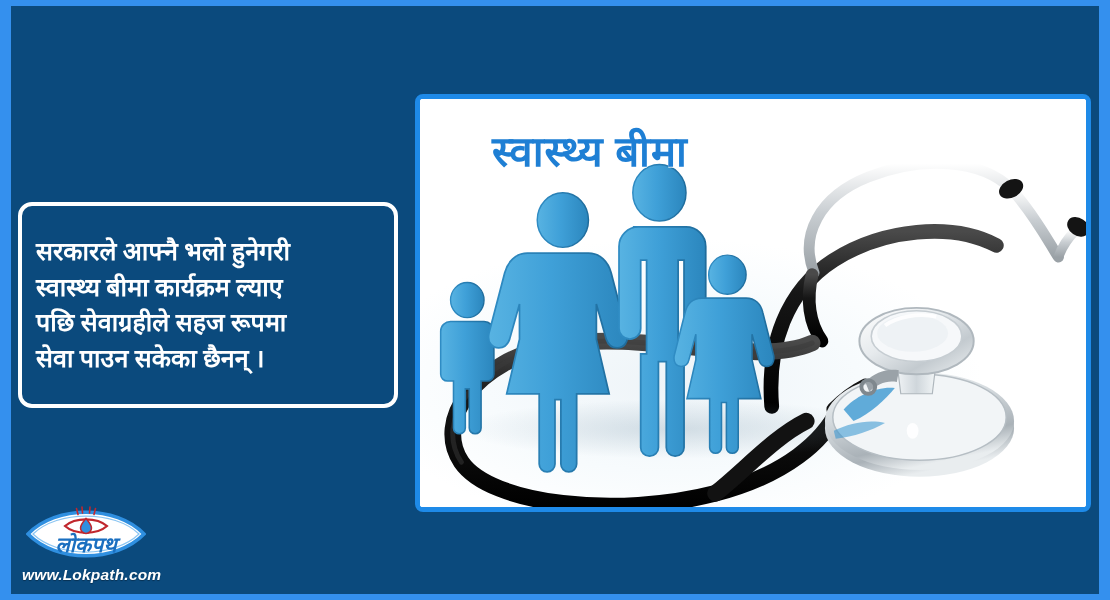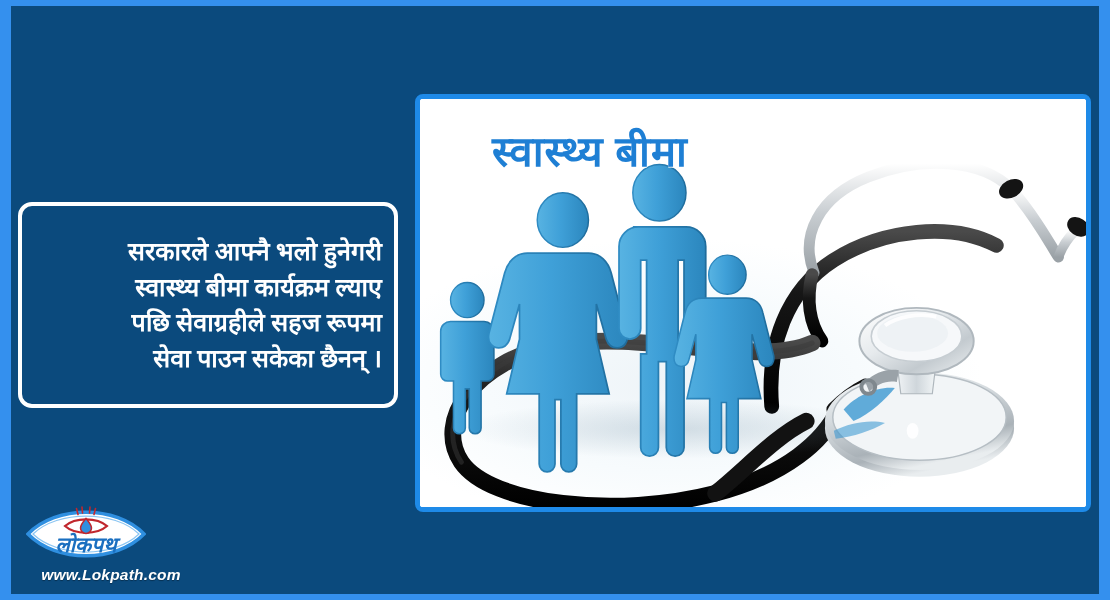--- a/index.html
+++ b/index.html
@@ -33,7 +33,7 @@
     border-radius:14px;
     background:#0b4a7d;
     padding:6px 12px 6px 14px;
-    display:flex; flex-direction:column; justify-content:center;text-align:right;
+    display:flex; flex-direction:column; justify-content:center;
   }
   #quote-text {
     color:#ffffff;

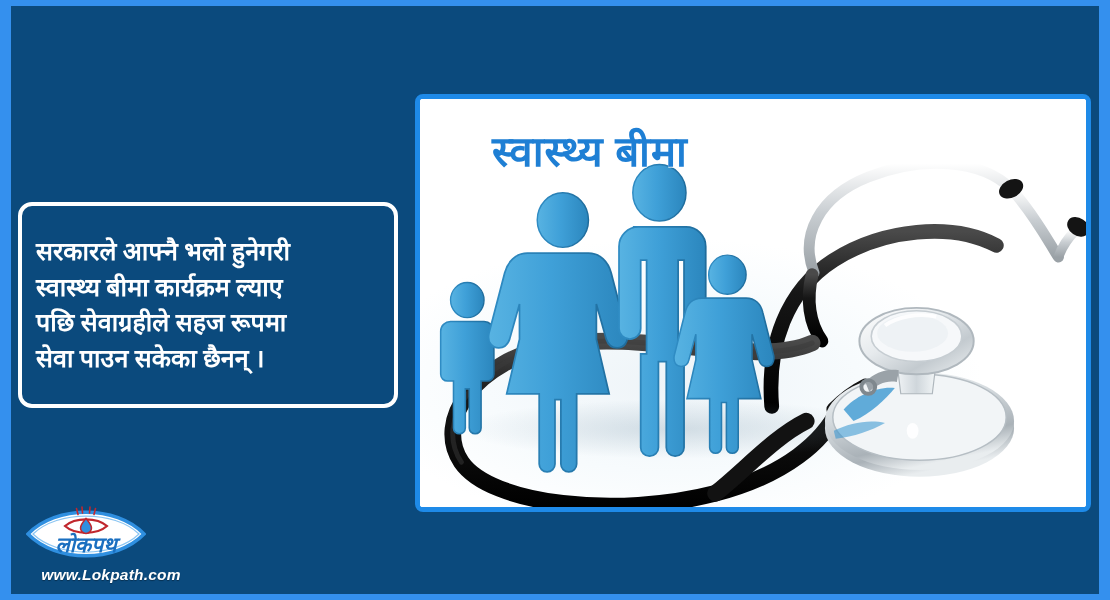--- a/index.html
+++ b/index.html
@@ -64,7 +64,6 @@
     letter-spacing:0.2px;
     margin-top:4px; margin-left:2px;
     text-shadow:0 1px 1px rgba(0,0,0,.35);
-    text-align:center;
   }
 
   

